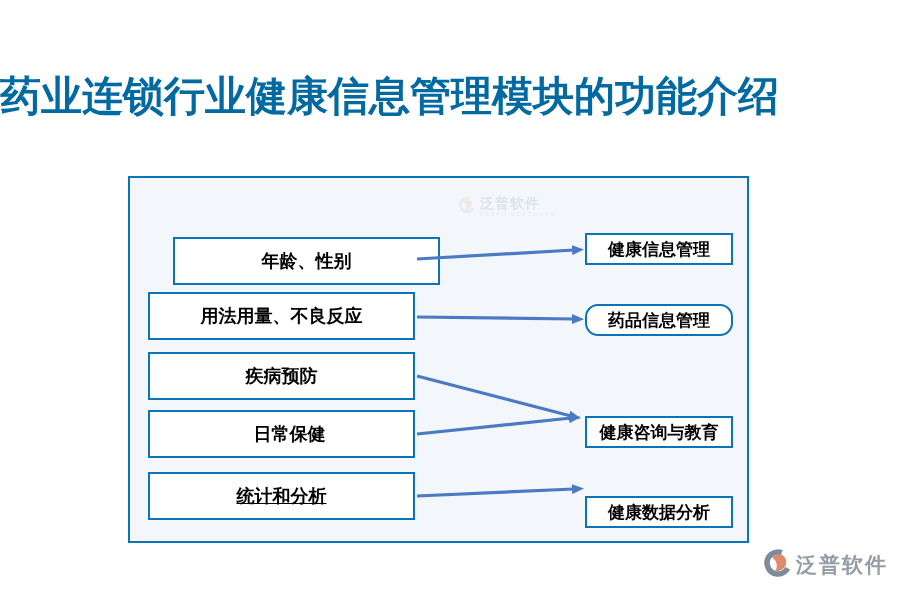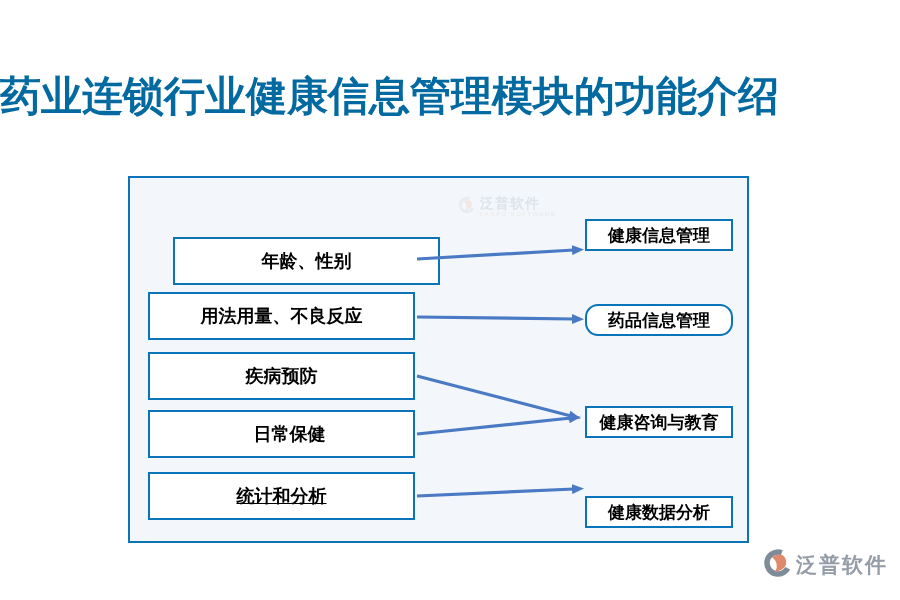--- a/index.html
+++ b/index.html
@@ -36,7 +36,7 @@
 
   .lb0 { top: 237px; margin-left: 25px; } .lb1 { top: 292px; } .lb2 { top: 352px; }
   .lb3 { top: 410px; padding-left: 16px; } .lb4 { top: 472px; text-decoration: underline; }
-  .rb0 { top: 219px; } .rb1 { top: 304px; border-radius: 13px; } .rb2 { top: 406px; } .rb3 { top: 496px; }
+  .rb0 { top: 233px; } .rb1 { top: 304px; border-radius: 13px; } .rb2 { top: 406px; } .rb3 { top: 496px; }
 
   svg.arrows { position: absolute; left: 0; top: 0; pointer-events: none; }
 

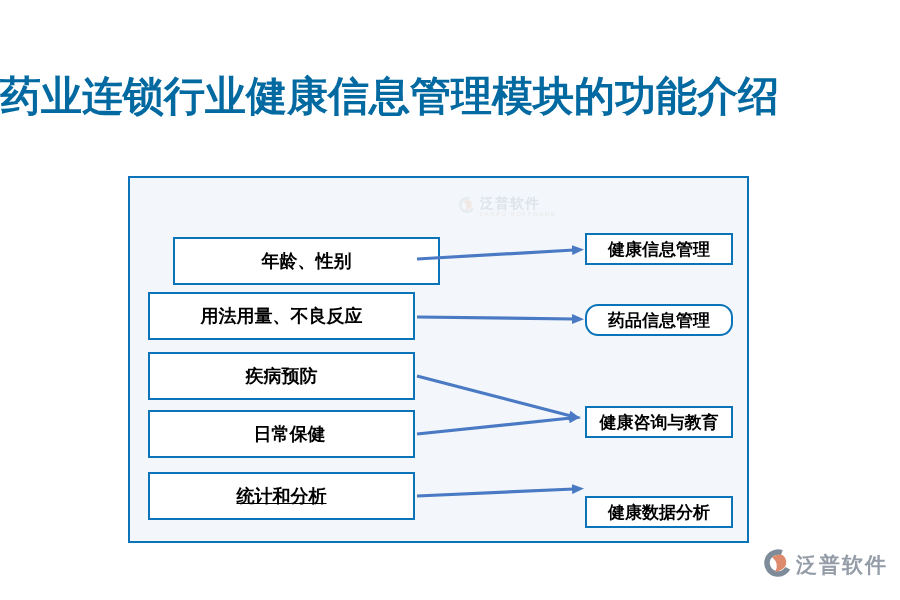--- a/index.html
+++ b/index.html
@@ -36,7 +36,7 @@
 
   .lb0 { top: 237px; margin-left: 25px; } .lb1 { top: 292px; } .lb2 { top: 352px; }
   .lb3 { top: 410px; padding-left: 16px; } .lb4 { top: 472px; text-decoration: underline; }
-  .rb0 { top: 233px; } .rb1 { top: 304px; border-radius: 13px; } .rb2 { top: 406px; } .rb3 { top: 496px; }
+  .rb0 { top: 233px; } .rb1 { top: 304px; border-radius: 13px; } .rb2 { top: 416px; } .rb3 { top: 496px; }
 
   svg.arrows { position: absolute; left: 0; top: 0; pointer-events: none; }
 

